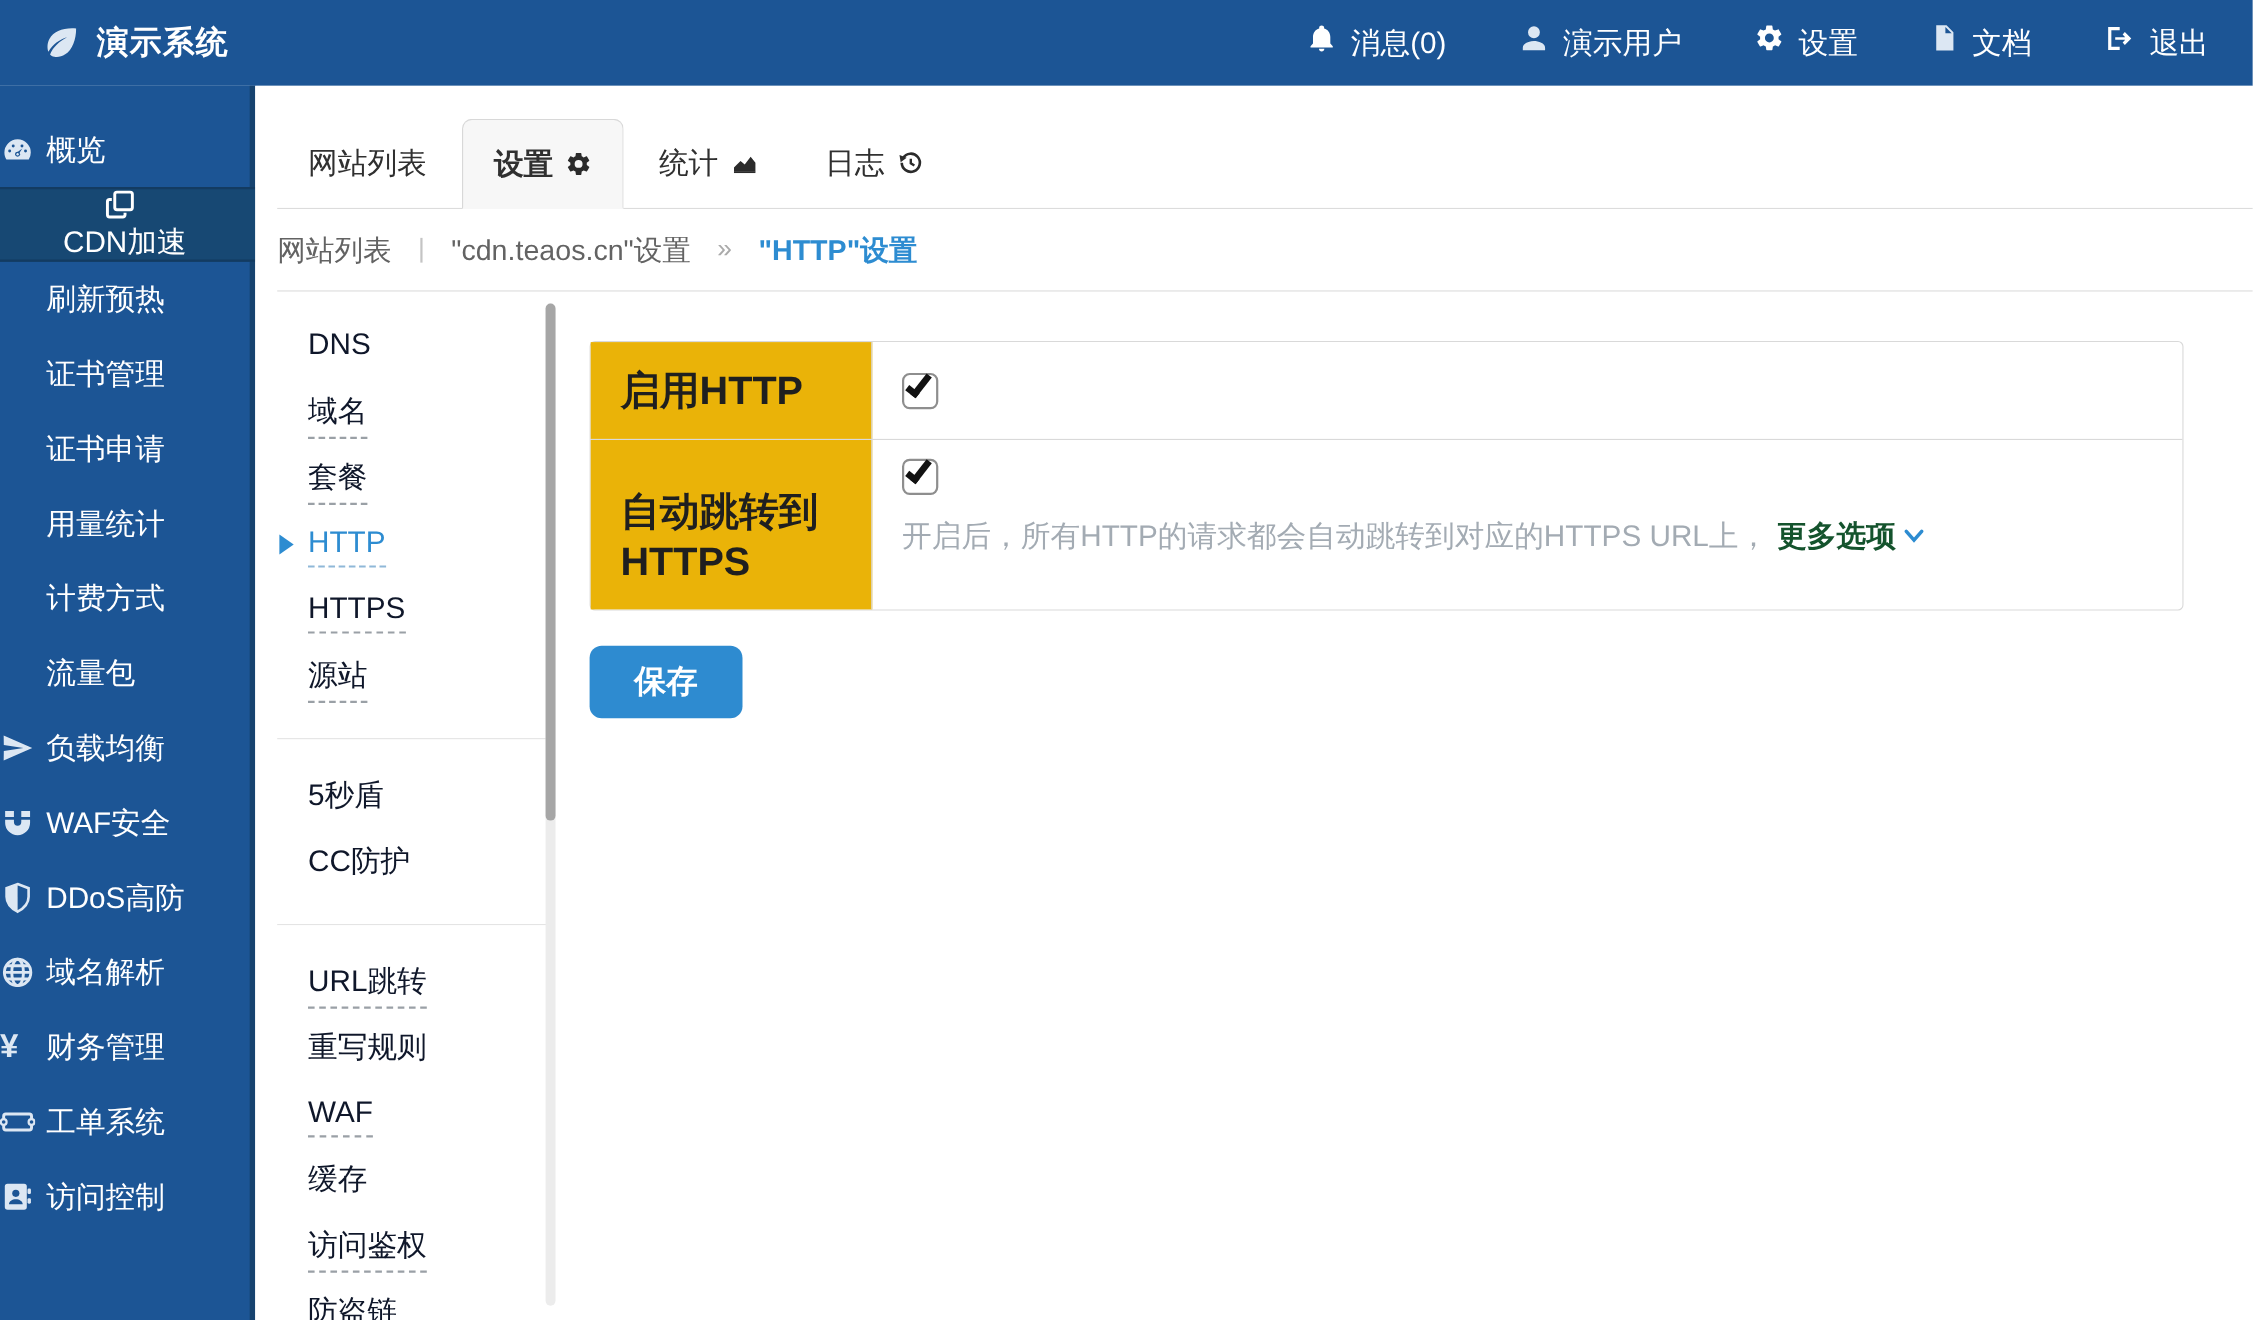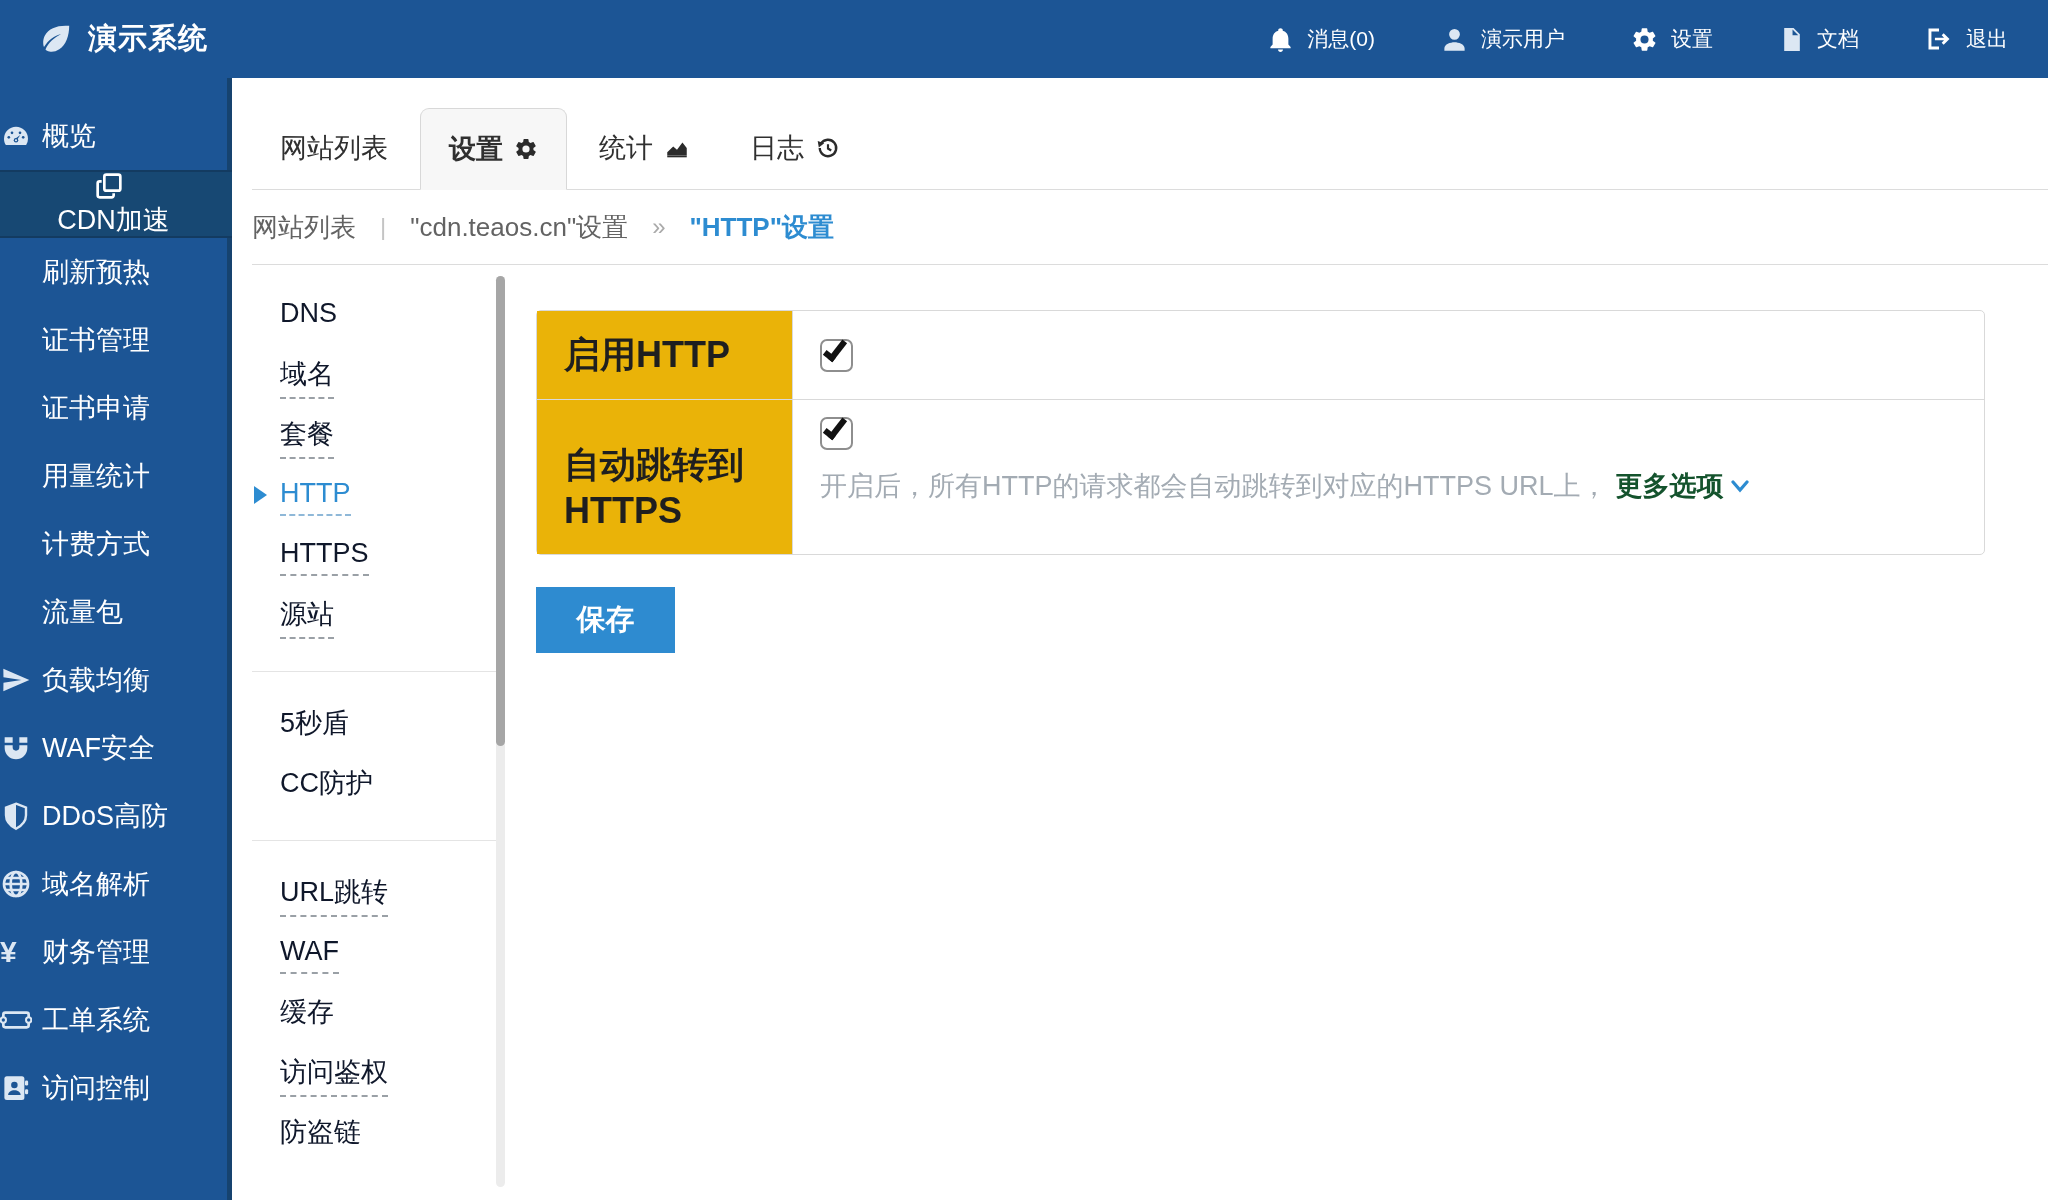--- a/index.html
+++ b/index.html
@@ -18,7 +18,7 @@
   .brand { display: flex; align-items: center; gap: 14px; padding-left: 38px; cursor: pointer; }
   .brand-title { font-size: 29px; font-weight: 600; letter-spacing: 1px; }
   .topbar-right { margin-left: auto; display: flex; align-items: center; gap: 66px; padding-right: 40px; }
-  .top-item { display: flex; align-items: center; gap: 13px; font-size: 21px; cursor: pointer; }
+  .top-item { display: flex; align-items: flex-start; gap: 13px; font-size: 27px; cursor: pointer; }
   .icon { display: inline-flex; align-items: center; justify-content: center; }
   
   .sidebar {

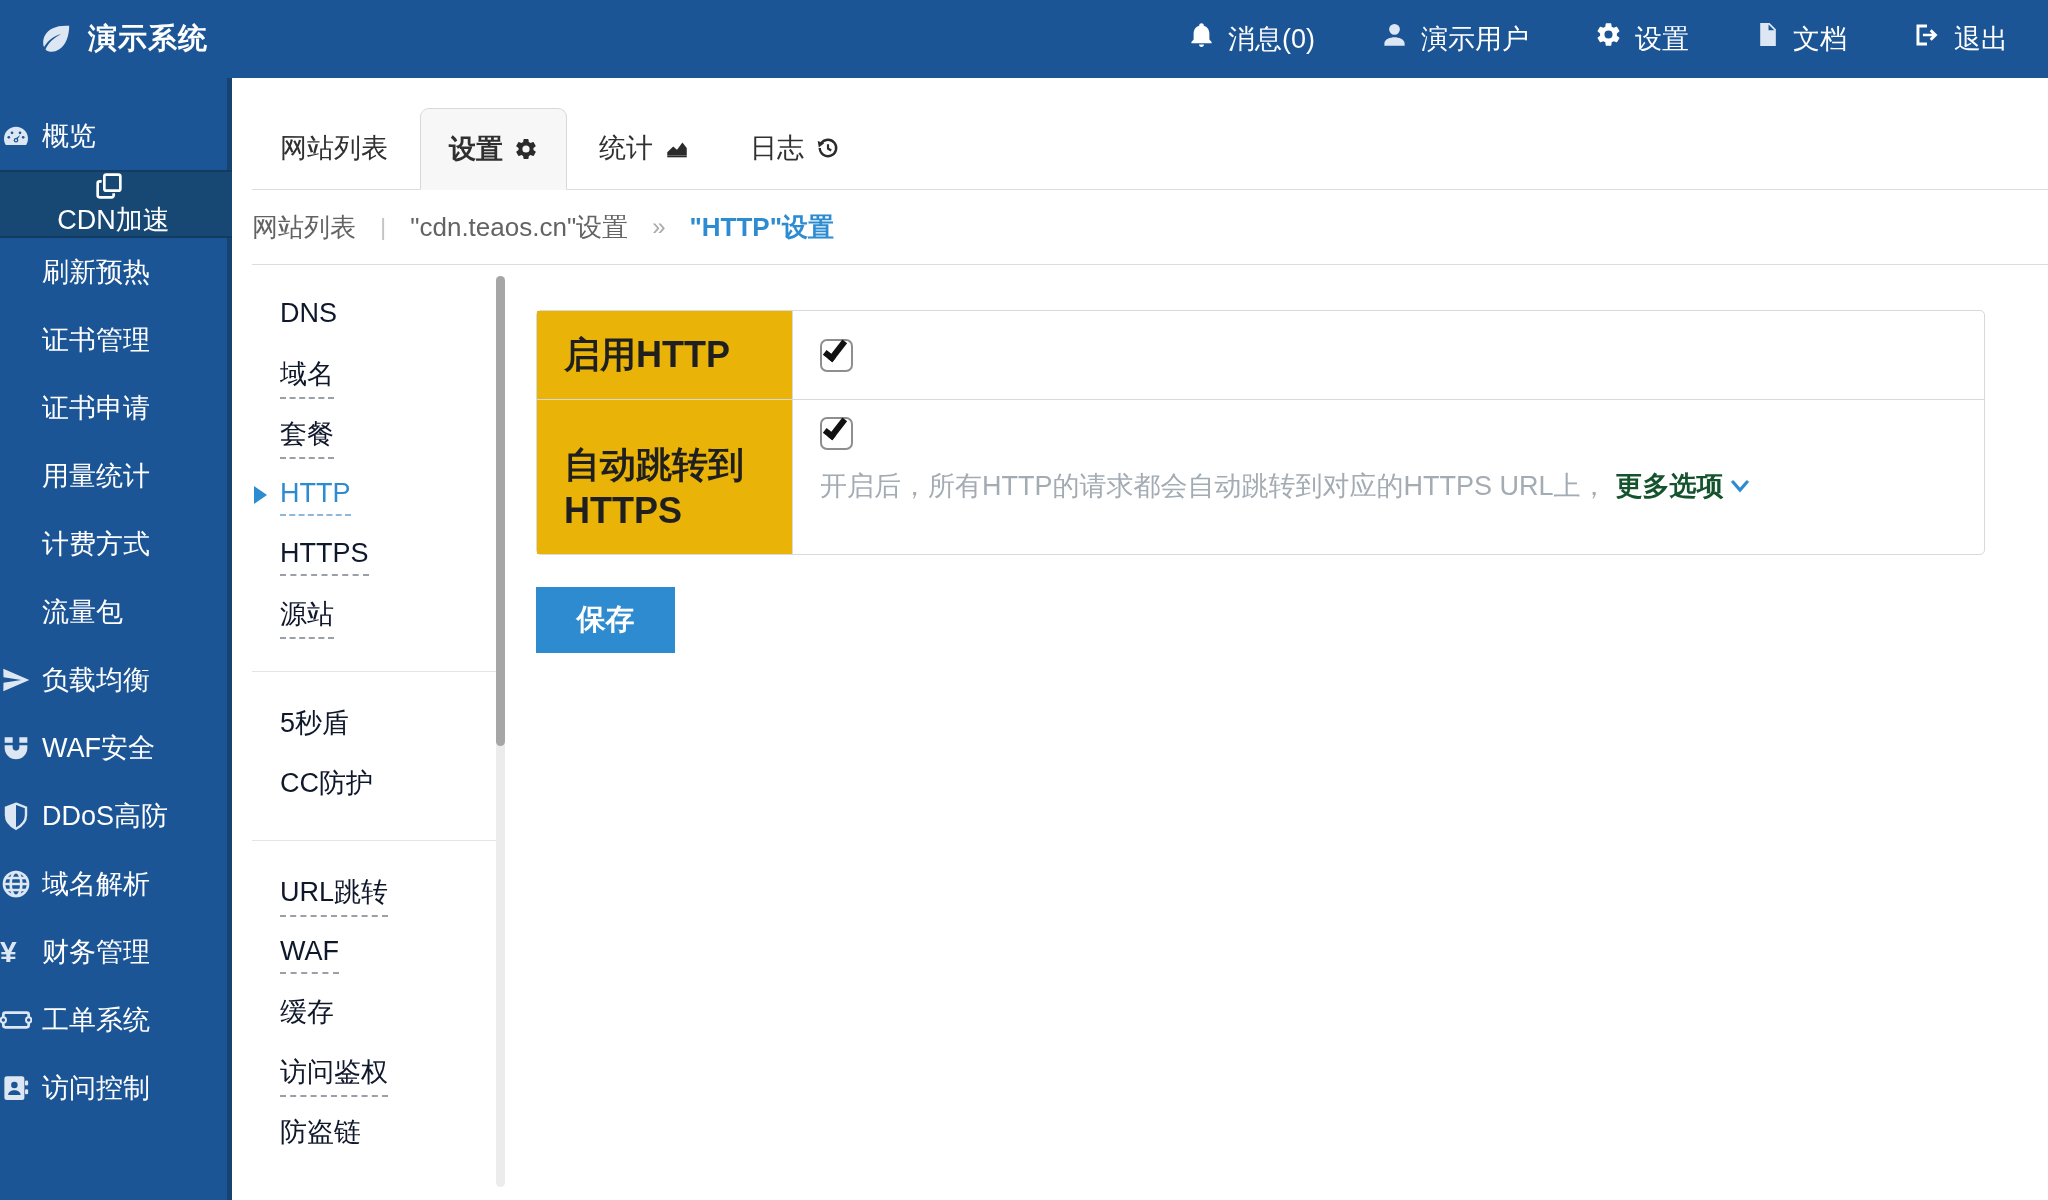--- a/index.html
+++ b/index.html
@@ -100,7 +100,7 @@
   .more-link { color: #14532d; font-weight: bold; cursor: pointer; display: inline-flex; align-items: center; gap: 7px; margin-left: 8px; }
   .save-btn {
     margin-top: 32px; width: 139px; height: 66px; background: #2e8bd0; border: none;
-    border-radius: 0; color: #fff; font-size: 29px; font-weight: 600; cursor: pointer;
+    border-radius: 11px; color: #fff; font-size: 29px; font-weight: 600; cursor: pointer;
     font-family: inherit;
   }
   svg { display: block; }

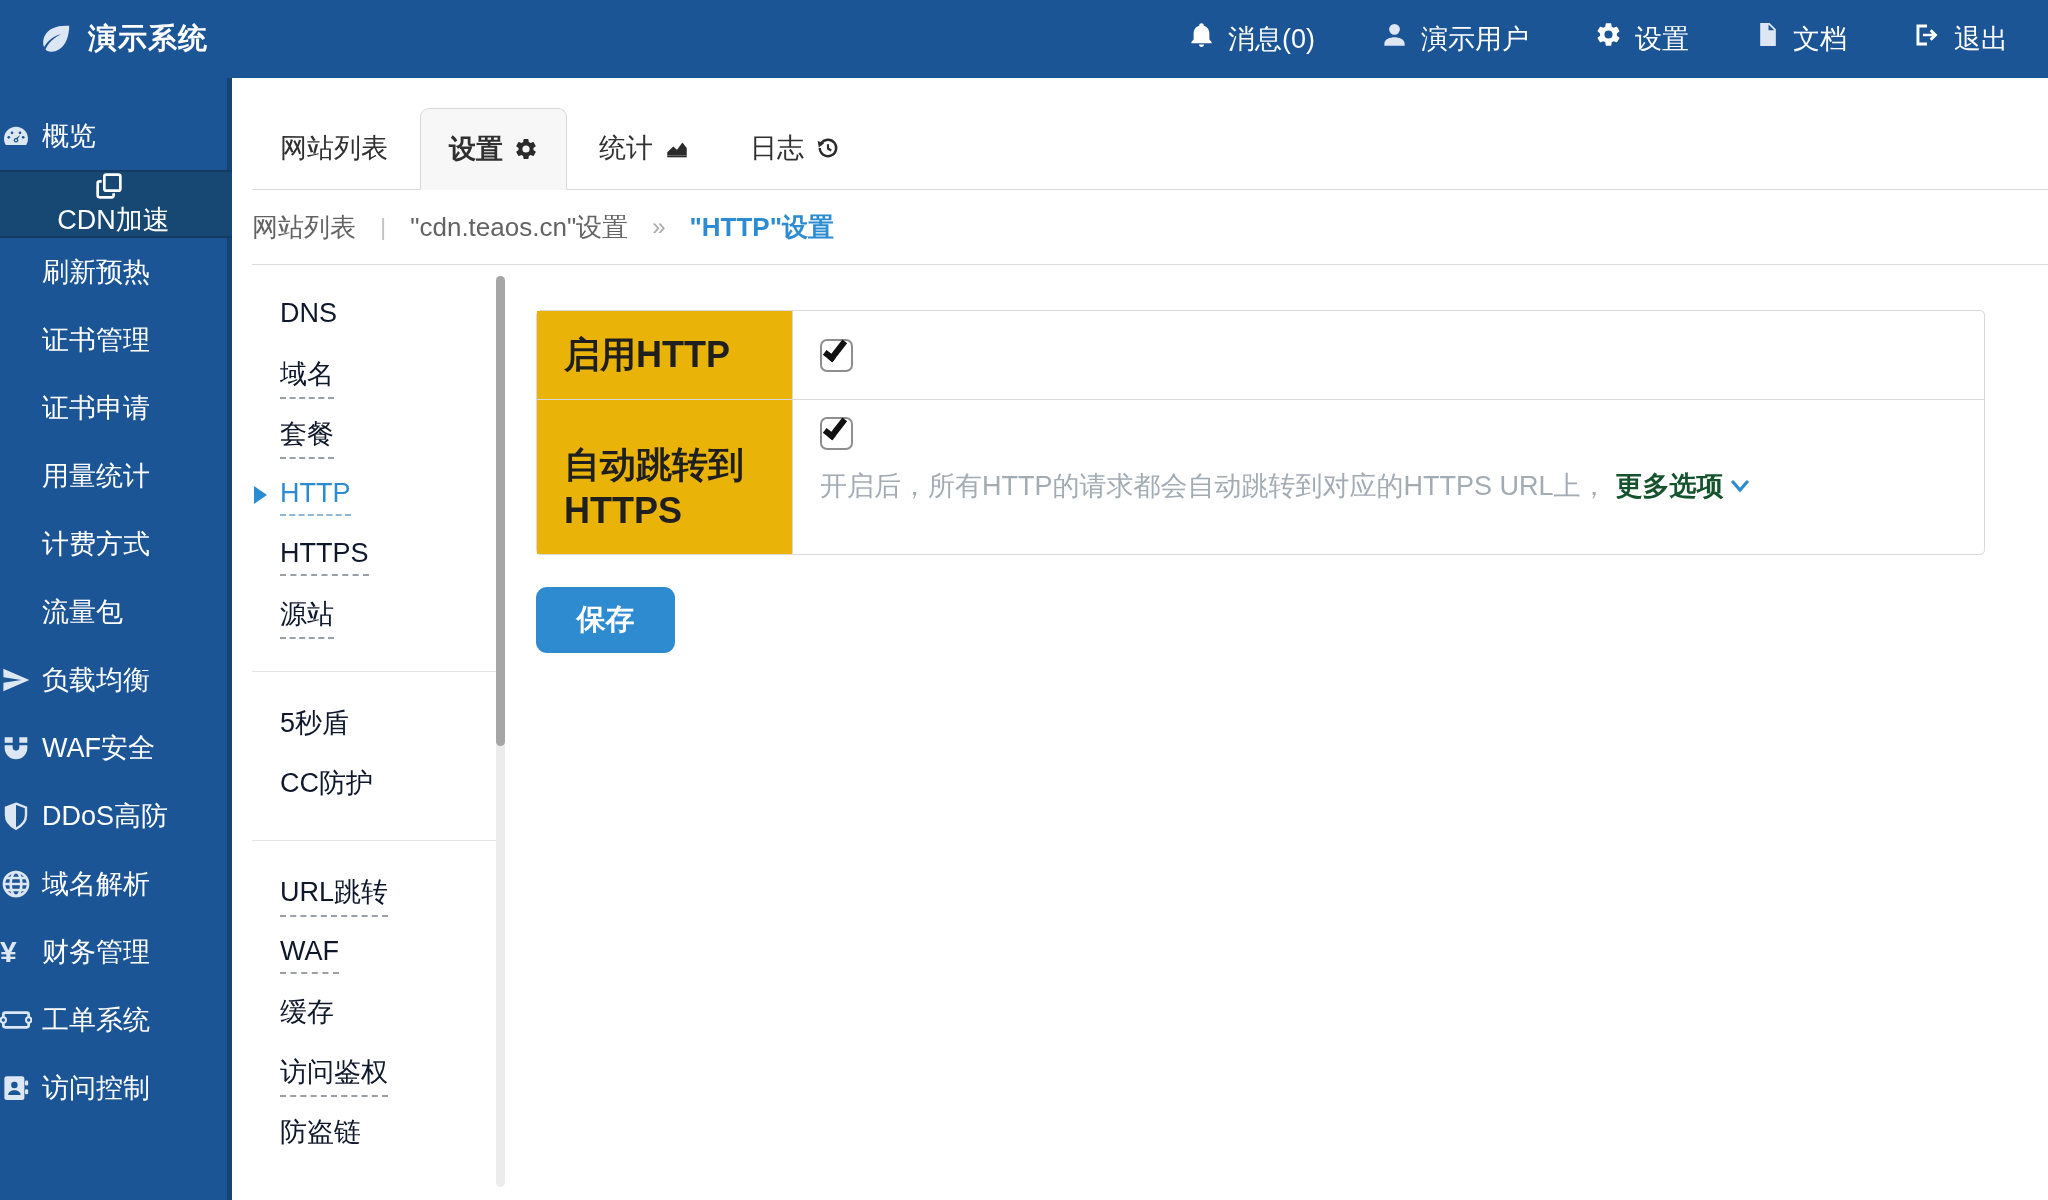--- a/index.html
+++ b/index.html
@@ -349,6 +349,9 @@
       <div class="menu-item dashed">
           <span class="lbl">URL跳转</span>
         </div>
+      <div class="menu-item">
+          <span class="lbl">重写规则</span>
+        </div>
       <div class="menu-item dashed">
           <span class="lbl">WAF</span>
         </div>

